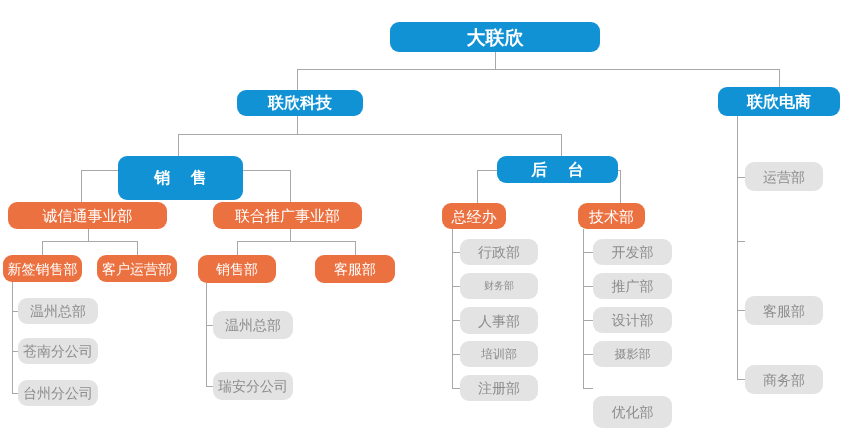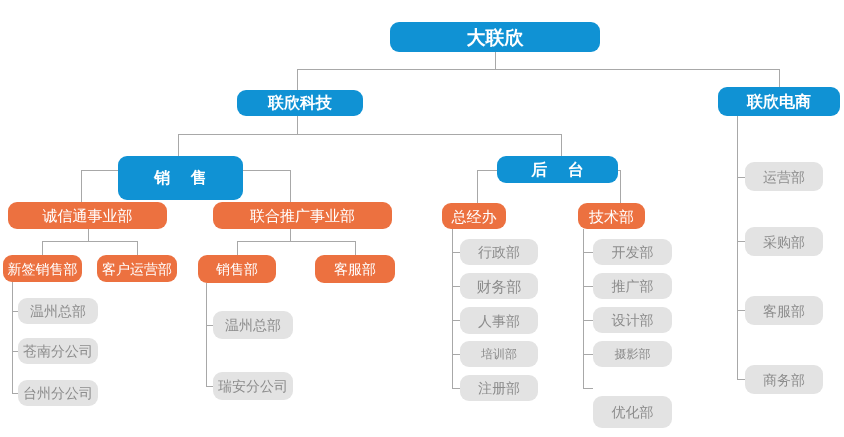--- a/index.html
+++ b/index.html
@@ -107,7 +107,7 @@
   <div class="node blue sp" style="left:497px;top:156px;width:121px;height:27px;font-size:16px">后 台</div>
 
   <div class="node orange" style="left:8px;top:202px;width:159px;height:27px;font-size:15px">诚信通事业部</div>
-  <div class="node orange" style="left:213px;top:202px;width:179px;height:27px;font-size:15px">联合推广事业部</div>
+  <div class="node orange" style="left:213px;top:202px;width:149px;height:27px;font-size:15px">联合推广事业部</div>
   <div class="node orange" style="left:442px;top:203px;width:64px;height:26px;font-size:15px">总经办</div>
   <div class="node orange" style="left:578px;top:203px;width:67px;height:26px;font-size:15px">技术部</div>
 

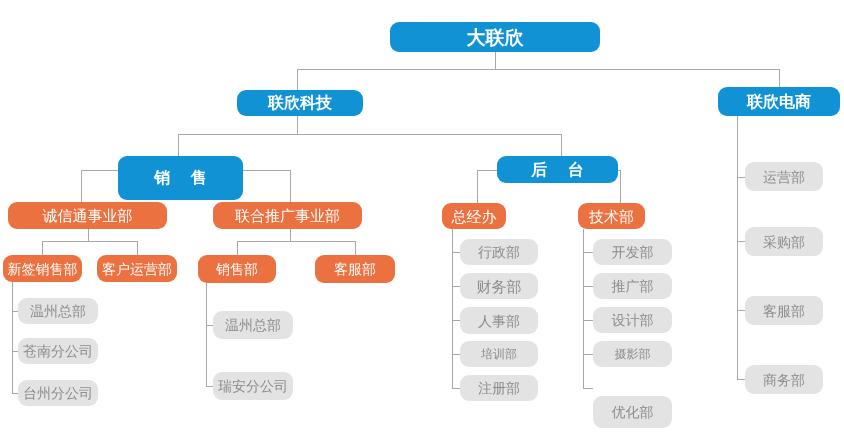--- a/index.html
+++ b/index.html
@@ -136,7 +136,6 @@
   <div class="node gray" style="left:593px;top:396px;width:79px;height:32px;font-size:14px">优化部</div>
 
   <div class="node gray" style="left:745px;top:162px;width:78px;height:29px;font-size:14px">运营部</div>
-  <div class="node gray" style="left:745px;top:227px;width:78px;height:29px;font-size:14px">采购部</div>
   <div class="node gray" style="left:745px;top:296px;width:78px;height:29px;font-size:14px">客服部</div>
   <div class="node gray" style="left:745px;top:365px;width:78px;height:29px;font-size:14px">商务部</div>
 

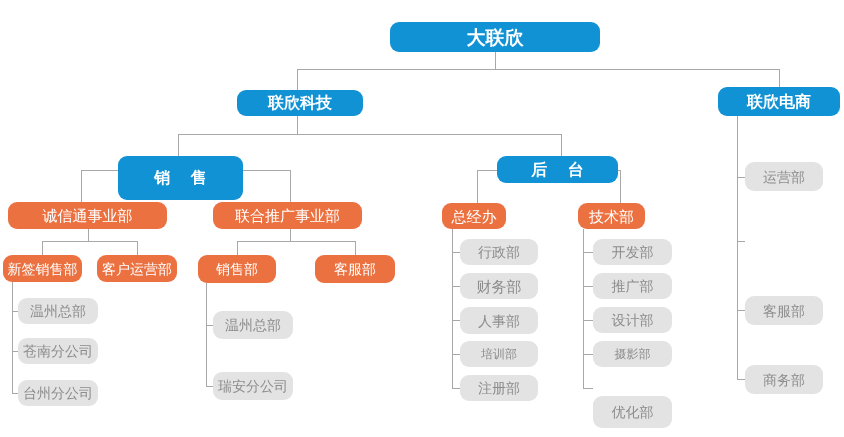--- a/index.html
+++ b/index.html
@@ -124,7 +124,7 @@
   <div class="node gray" style="left:460px;top:239px;width:78px;height:26px;font-size:14px">行政部</div>
 
   <div class="node gray" style="left:213px;top:372px;width:80px;height:28px;font-size:14px">瑞安分公司</div>
-  <div class="node gray" style="left:460px;top:273px;width:78px;height:26px;font-size:15px">财务部</div>
+  <div class="node gray" style="left:460px;top:273px;width:78px;height:26px;font-size:10px">财务部</div>
   <div class="node gray" style="left:460px;top:307px;width:78px;height:27px;font-size:14px">人事部</div>
   <div class="node gray" style="left:460px;top:341px;width:78px;height:26px;font-size:12px">培训部</div>
   <div class="node gray" style="left:460px;top:375px;width:78px;height:26px;font-size:14px">注册部</div>

